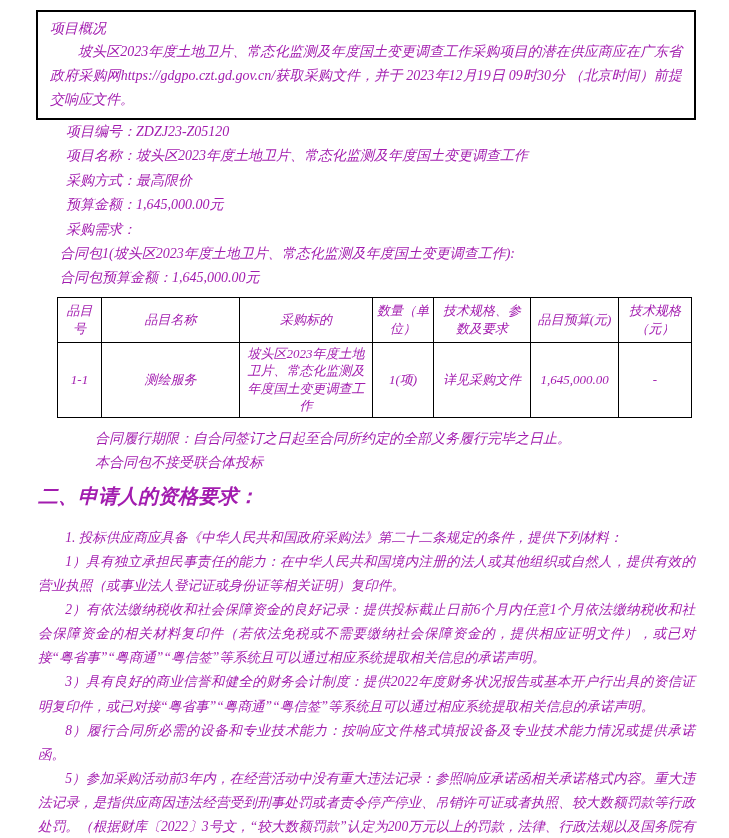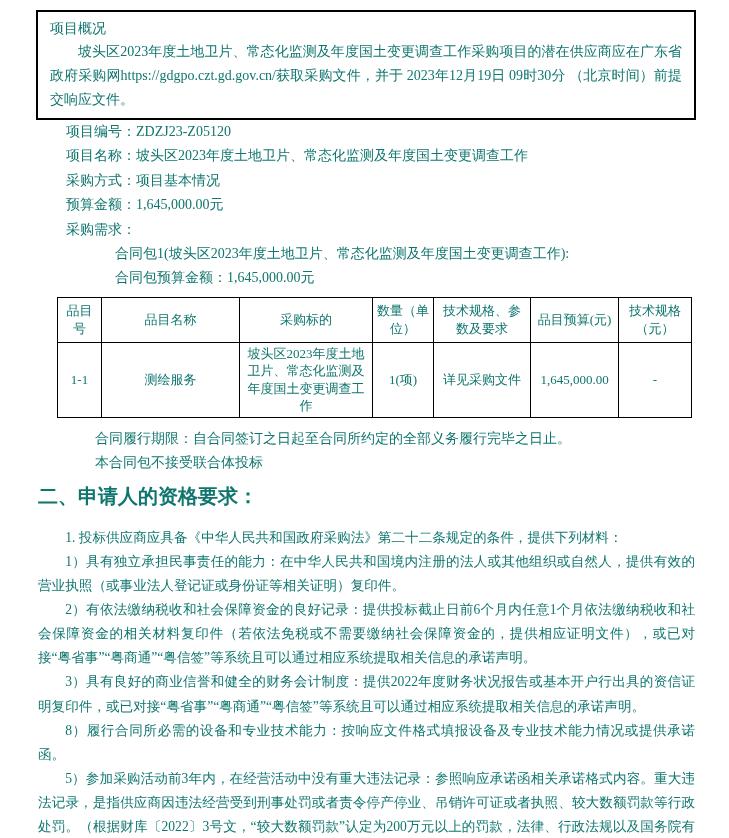--- a/index.html
+++ b/index.html
@@ -7,11 +7,12 @@
     position:relative;
     width:729px; height:838px;
     background:#ffffff;
-    color:#0f766e;
+    color:#a21caf;
     font-family:"Liberation Serif","DejaVu Serif",serif;
     font-size:14px;
     overflow:hidden;
     box-sizing:border-box;
+    font-style:italic;
   }
   
   .overview-box {

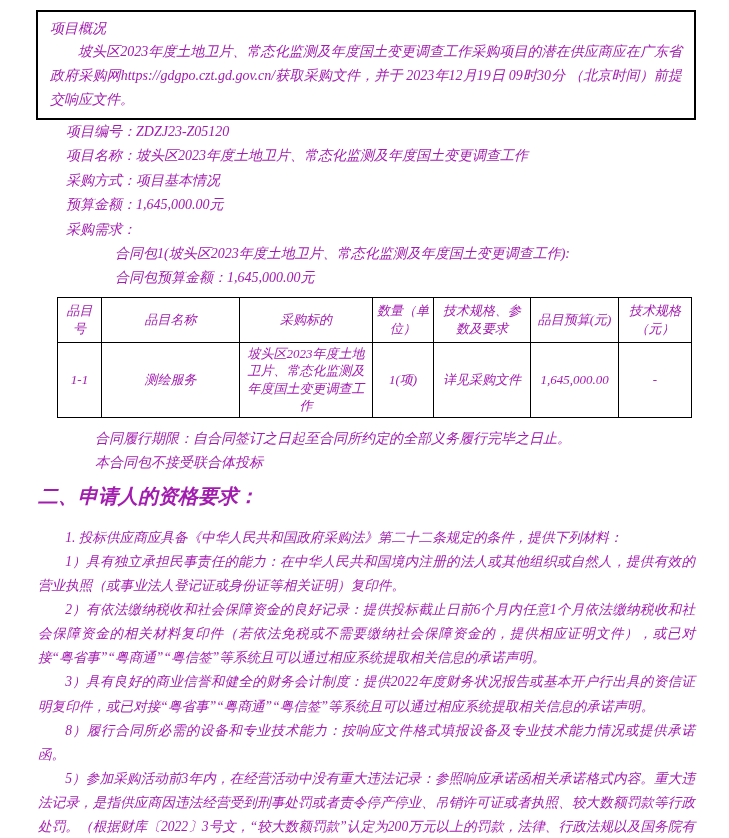--- a/index.html
+++ b/index.html
@@ -96,7 +96,7 @@
     <span>项目名称：</span><span>坡头区2023年度土地卫片、常态化监测及年度国土变更调查工作</span>
   </div>
   <div class="info-line">
-    <span>采购方式：</span><span>项目基本情况</span>
+    <span>采购方式：</span><span>最高限价</span>
   </div>
   <div class="info-line">
     <span>预算金额：</span><span>1,645,000.00元</span>

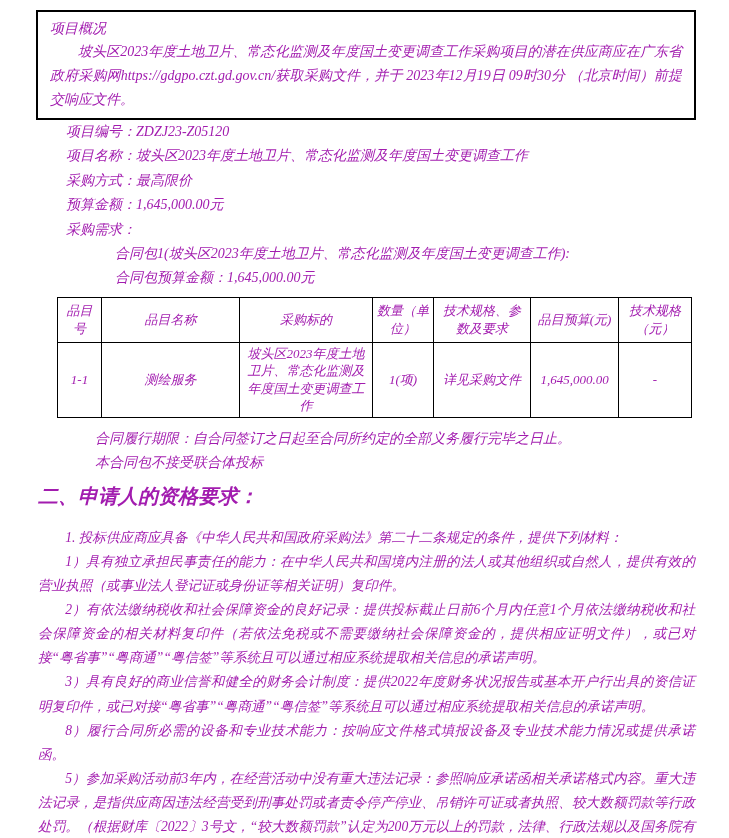--- a/index.html
+++ b/index.html
@@ -44,7 +44,7 @@
   }
   
   .info-line { margin-left:66px; line-height:24.4px; }
-  .contract-line { margin-left:115px; line-height:24.4px; }
+  .contract-line { margin-left:60px; line-height:24.4px; }
   
   table.items {
     border-collapse:collapse;

